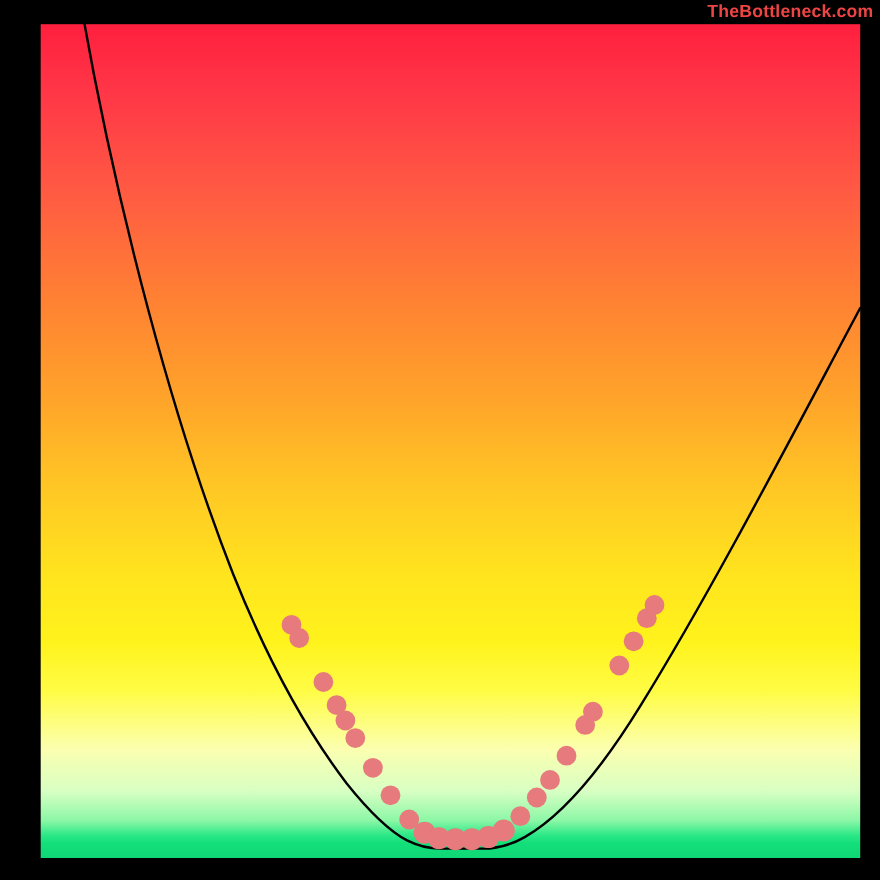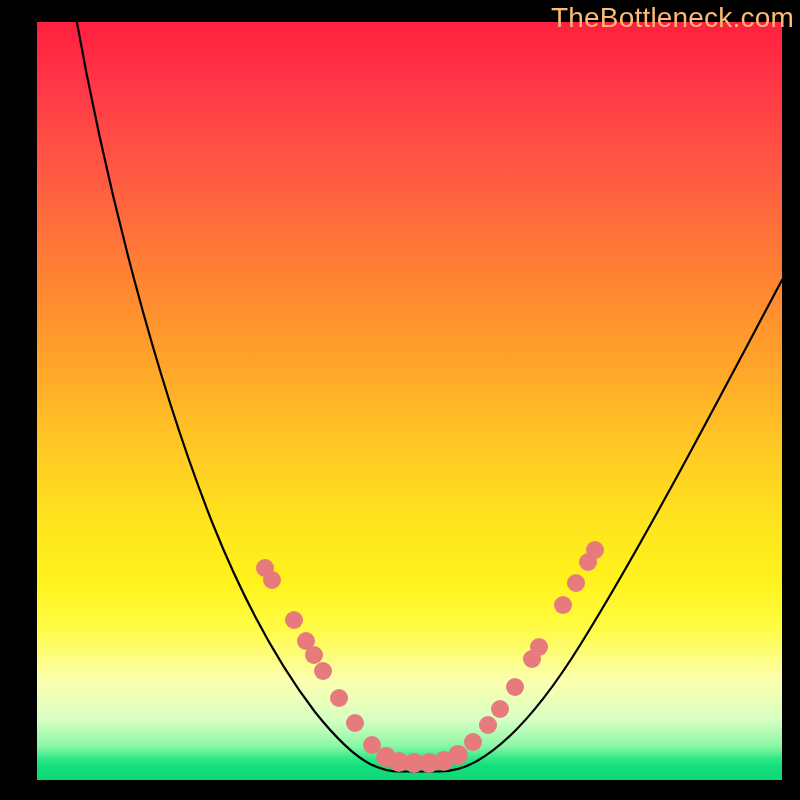--- a/index.html
+++ b/index.html
@@ -46,10 +46,11 @@
     position: absolute;
     top: 2px;
     right: 6px;
-    color: #fdba74;
-    font-size: 28px;
+    color: #ef4444;
+    font-size: 16px;
     letter-spacing: 0.2px;
     font-family: Arial, Helvetica, sans-serif;
+    font-weight: bold;
   }
   svg.overlay {
     position: absolute;

